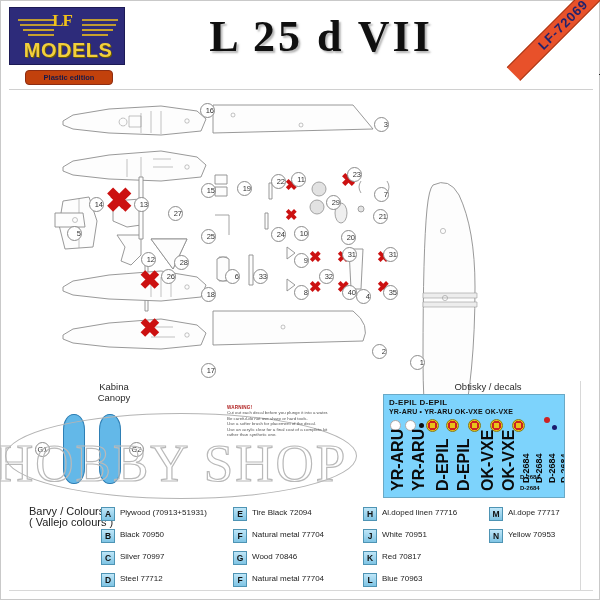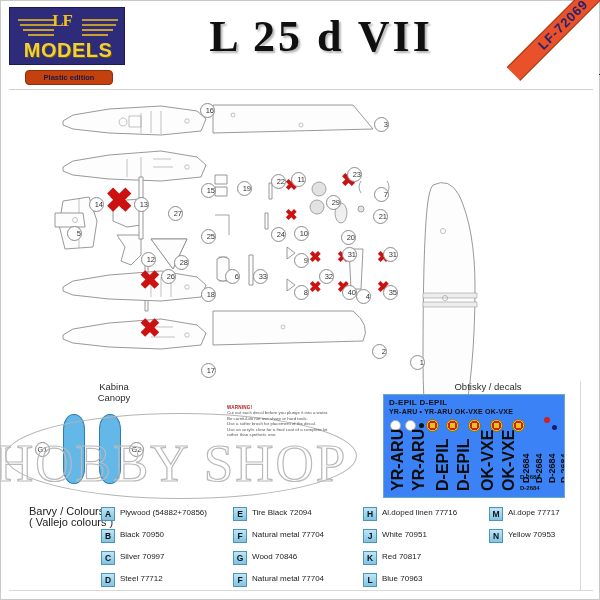--- a/index.html
+++ b/index.html
@@ -160,7 +160,7 @@
   .decal-sheet {
     position: absolute; left: 382px; top: 393px;
     width: 182px; height: 104px;
-    background: #3b82f6;
+    background: #7dd3fc;
     border: 1px solid #6aa9c6;
     overflow: hidden;
   }

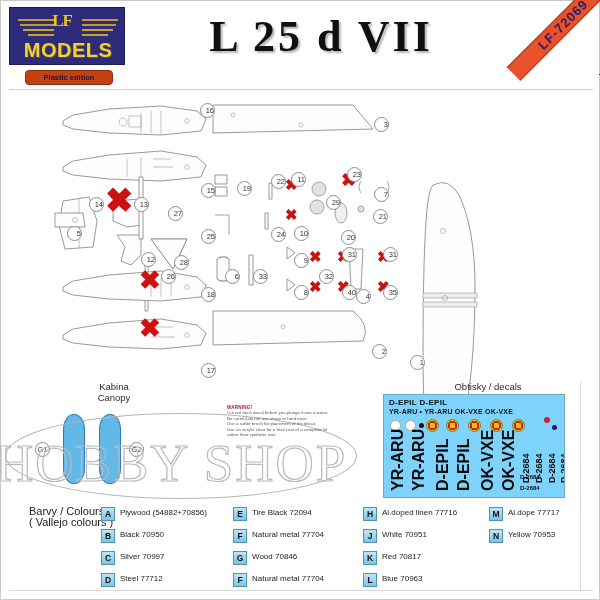--- a/index.html
+++ b/index.html
@@ -454,7 +454,7 @@
     <div class="ccol" style="left:0px;">
       <div class="crow">
         <span class="ckey">A</span>
-        <span class="cval">Plywood (54882+70856)</span>
+        <span class="cval">Plywood (70913+51931)</span>
       </div>
       <div class="crow">
         <span class="ckey">B</span>

